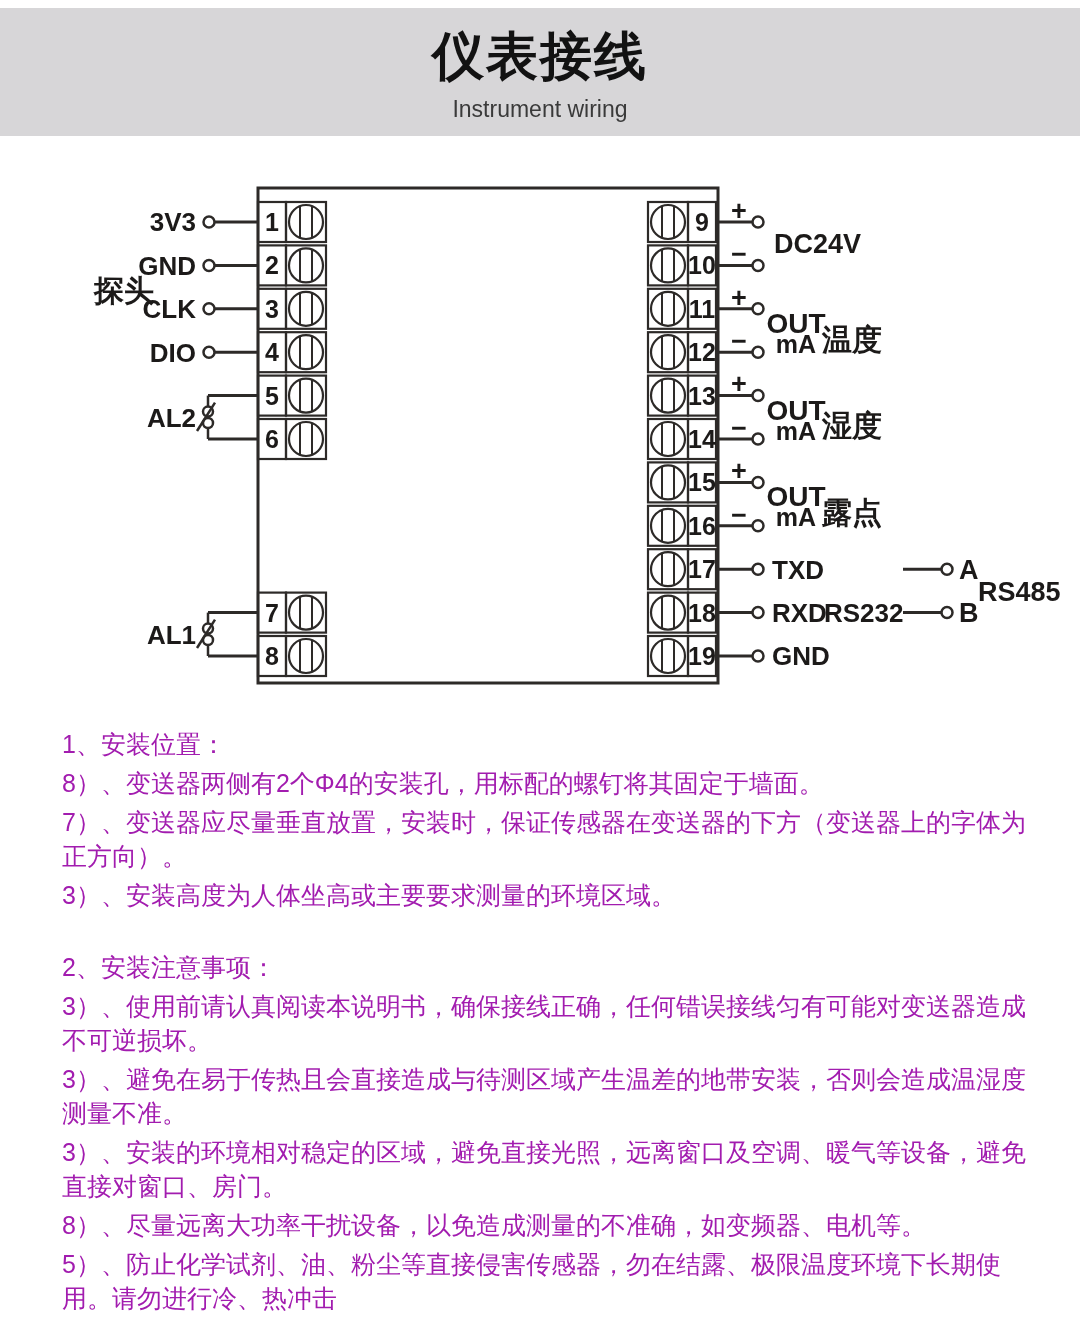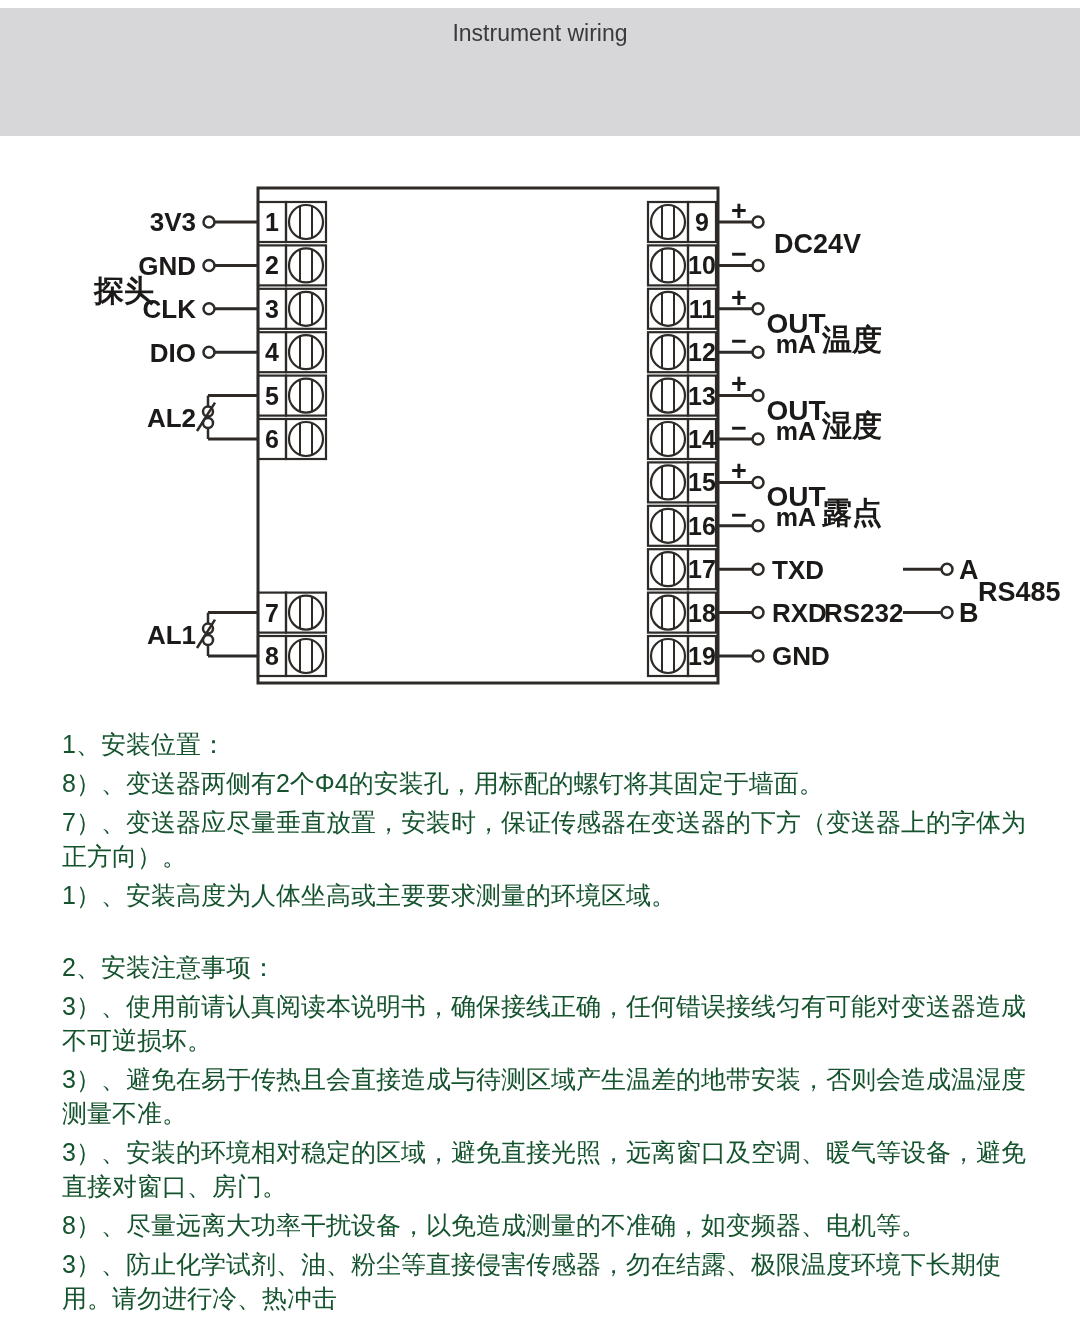--- a/index.html
+++ b/index.html
@@ -32,6 +32,7 @@
 <body>
 
 <header class="band">
+  <h1>仪表接线</h1>
   <div class="sub">Instrument wiring</div>
 </header>
 

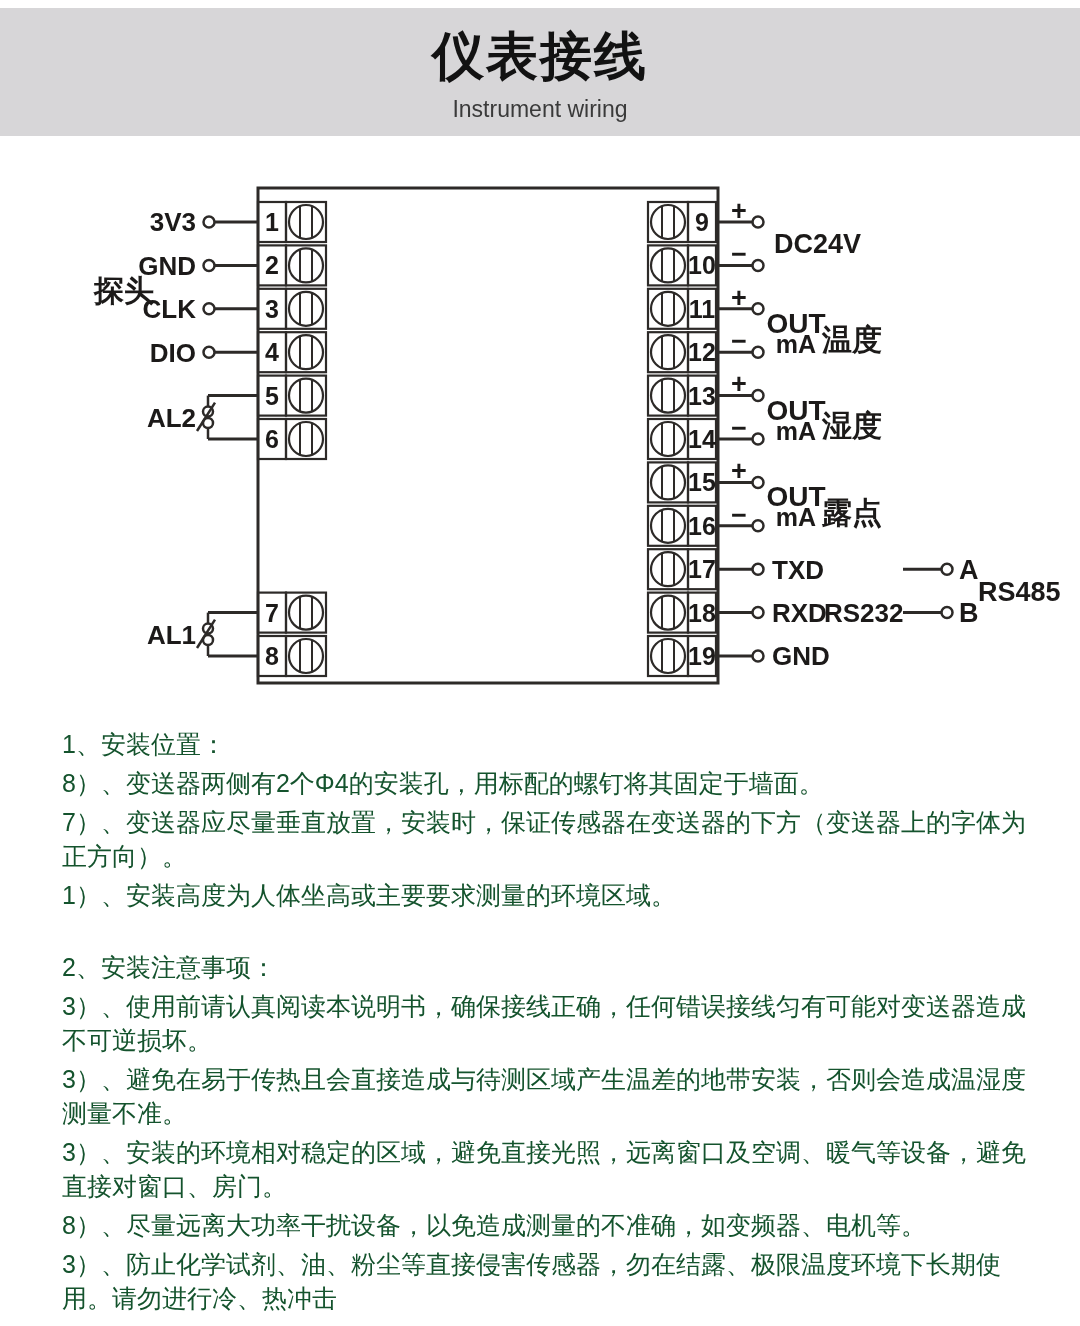--- a/index.html
+++ b/index.html
@@ -23,7 +23,7 @@
   .diagram svg{display:block;width:1080px;height:560px;}
   .notes{
     position:absolute;left:62px;top:727px;width:968px;
-    font-size:25px;line-height:34px;color:#14532d;
+    font-size:25px;line-height:34px;color:#a21caf;
   }
   .notes p{margin:0 0 5px 0;}
   .notes section.s2{display:block;margin-top:38px;}

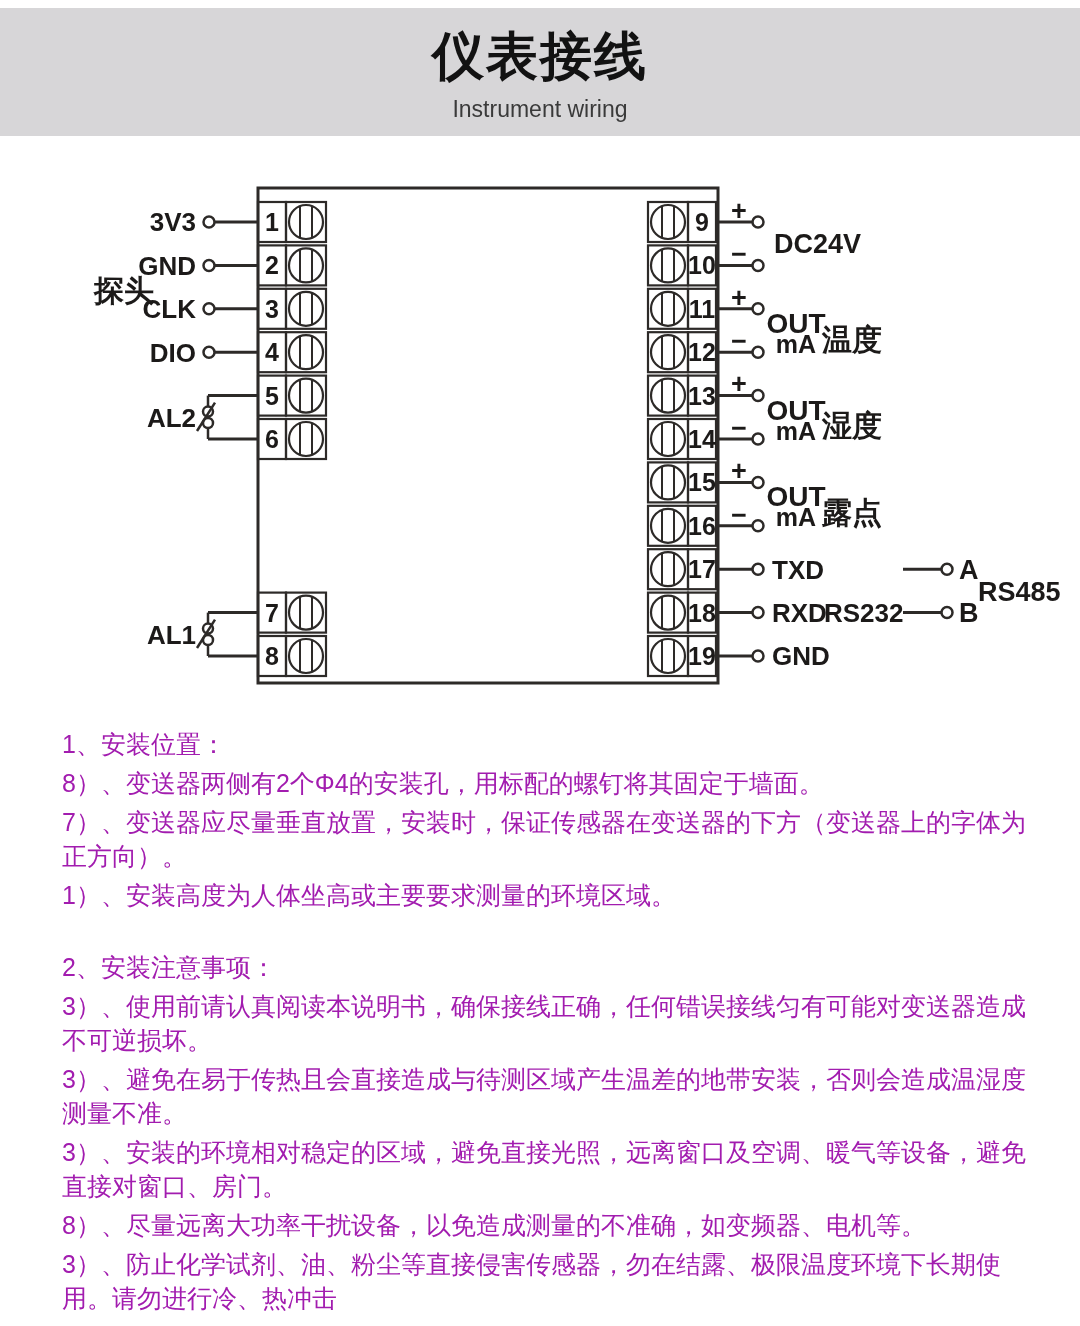--- a/index.html
+++ b/index.html
@@ -241,7 +241,7 @@
     <p class="h">1、安装位置：</p>
     <p>8）、变送器两侧有2个Φ4的安装孔，用标配的螺钉将其固定于墙面。</p>
     <p>7）、变送器应尽量垂直放置，安装时，保证传感器在变送器的下方（变送器上的字体为正方向）。</p>
-    <p>1）、安装高度为人体坐高或主要要求测量的环境区域。</p>
+    <p>3）、安装高度为人体坐高或主要要求测量的环境区域。</p>
   </section>
   <section class="s2">
     <p class="h">2、安装注意事项：</p>

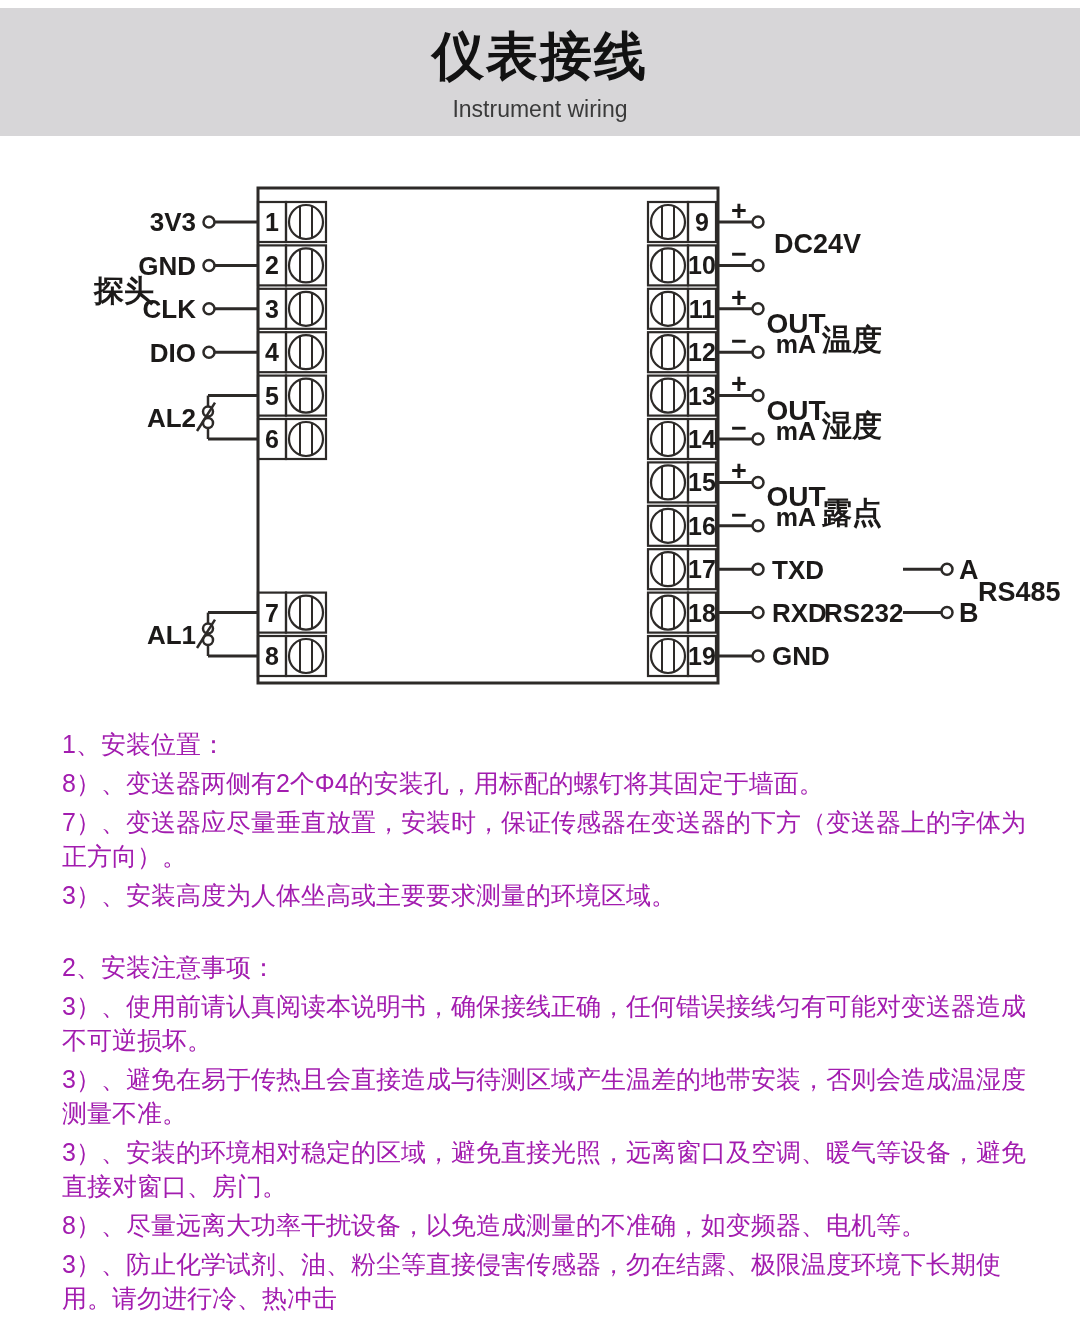--- a/index.html
+++ b/index.html
@@ -249,7 +249,7 @@
     <p>3）、避免在易于传热且会直接造成与待测区域产生温差的地带安装，否则会造成温湿度测量不准。</p>
     <p>3）、安装的环境相对稳定的区域，避免直接光照，远离窗口及空调、暖气等设备，避免直接对窗口、房门。</p>
     <p>8）、尽量远离大功率干扰设备，以免造成测量的不准确，如变频器、电机等。</p>
-    <p>3）、防止化学试剂、油、粉尘等直接侵害传感器，勿在结露、极限温度环境下长期使用。请勿进行冷、热冲击</p>
+    <p>5）、防止化学试剂、油、粉尘等直接侵害传感器，勿在结露、极限温度环境下长期使用。请勿进行冷、热冲击</p>
   </section>
 </div>
 

